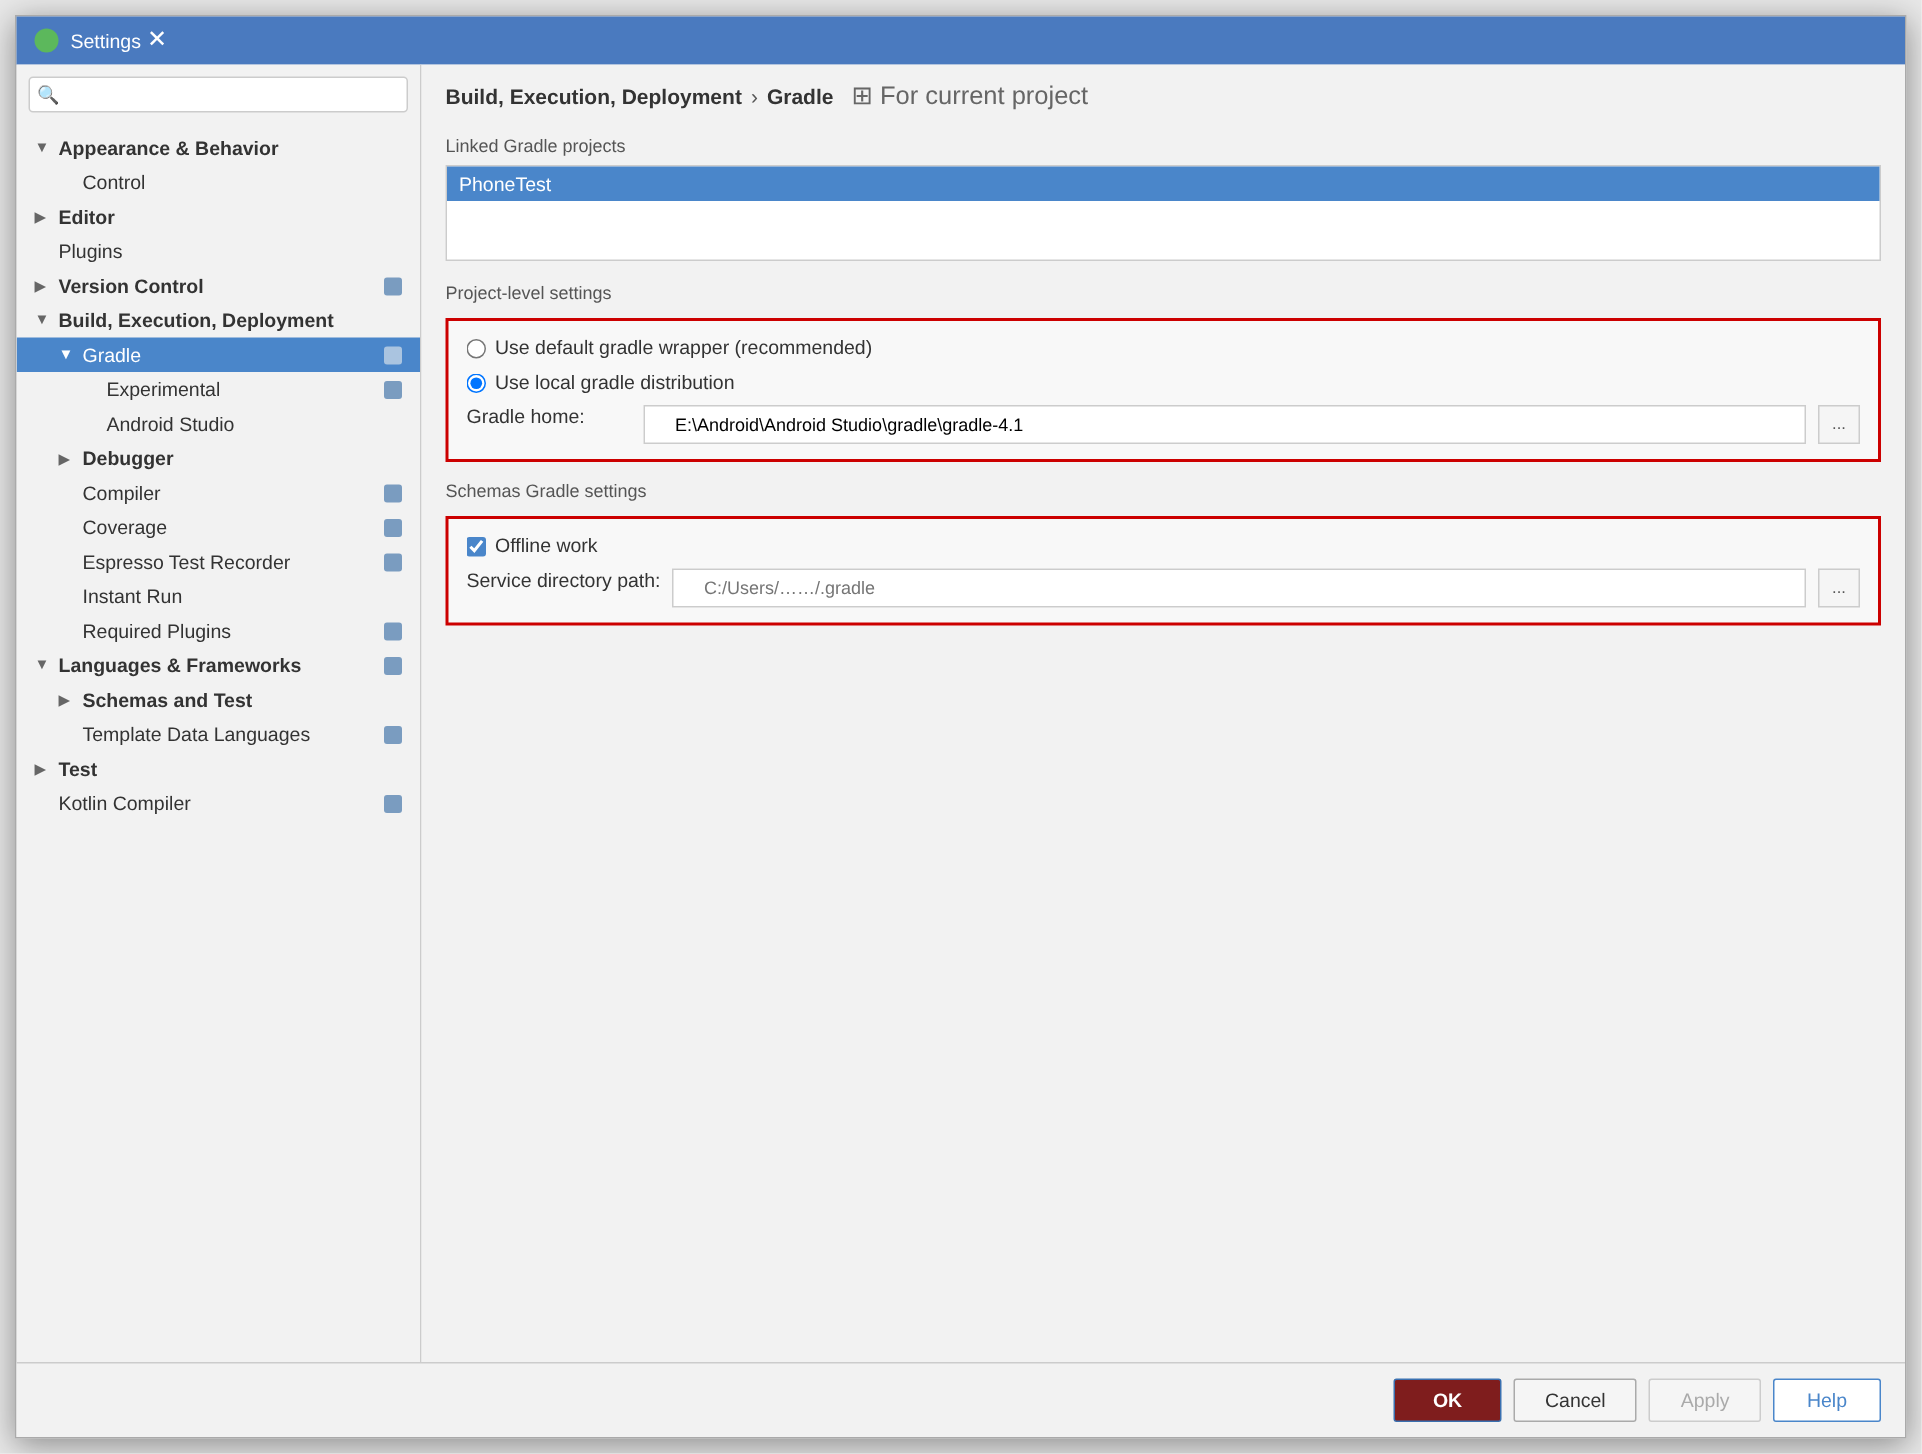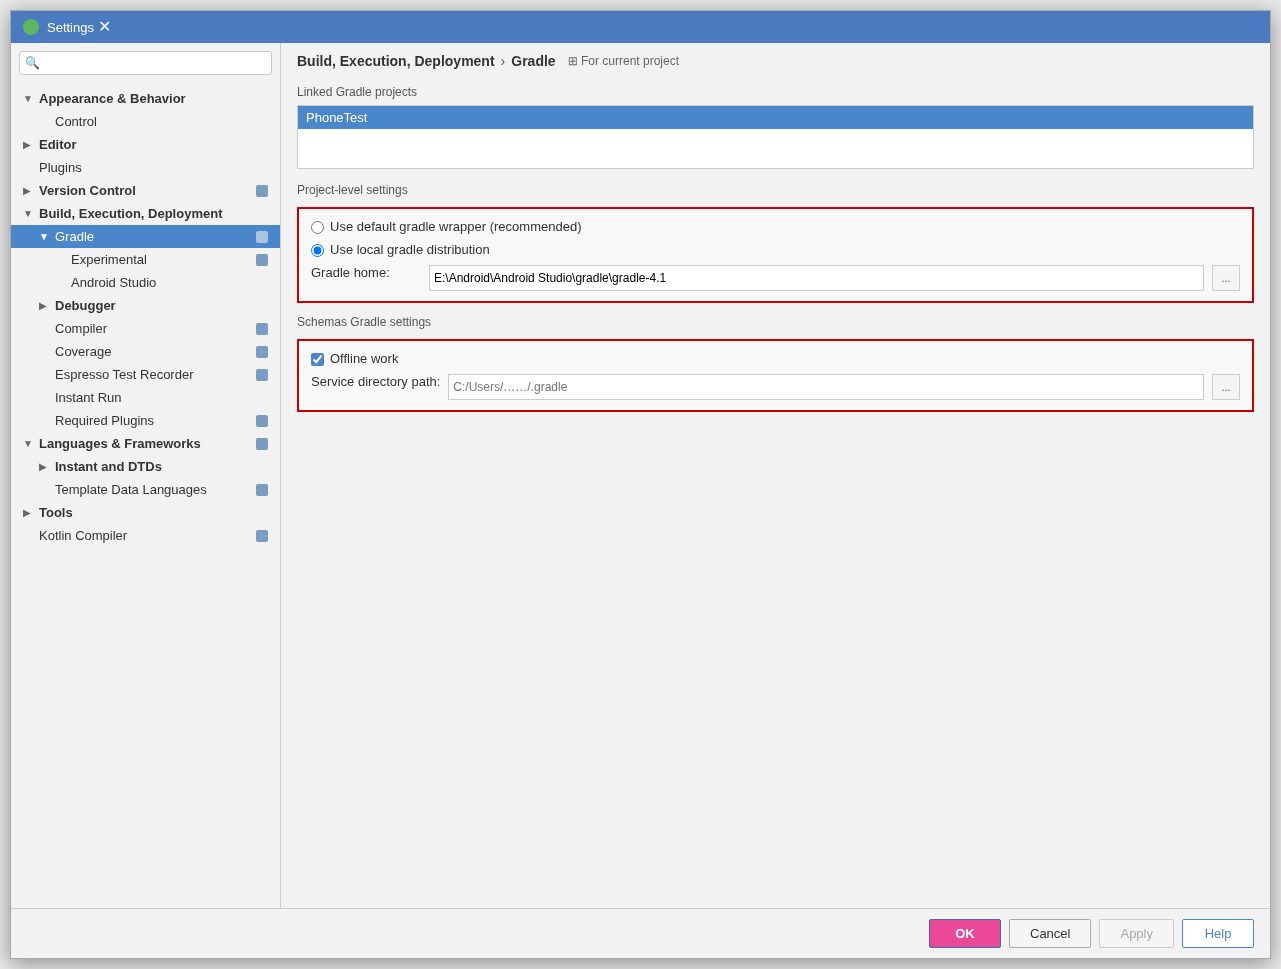--- a/index.html
+++ b/index.html
@@ -154,7 +154,7 @@
     .breadcrumb-current { font-size: 14px; font-weight: 600; color: #333; }
     
     .breadcrumb-note {
-      font-size: 12px;
+      font-size: 17px;
       color: #666;
       margin-left: 6px;
     }

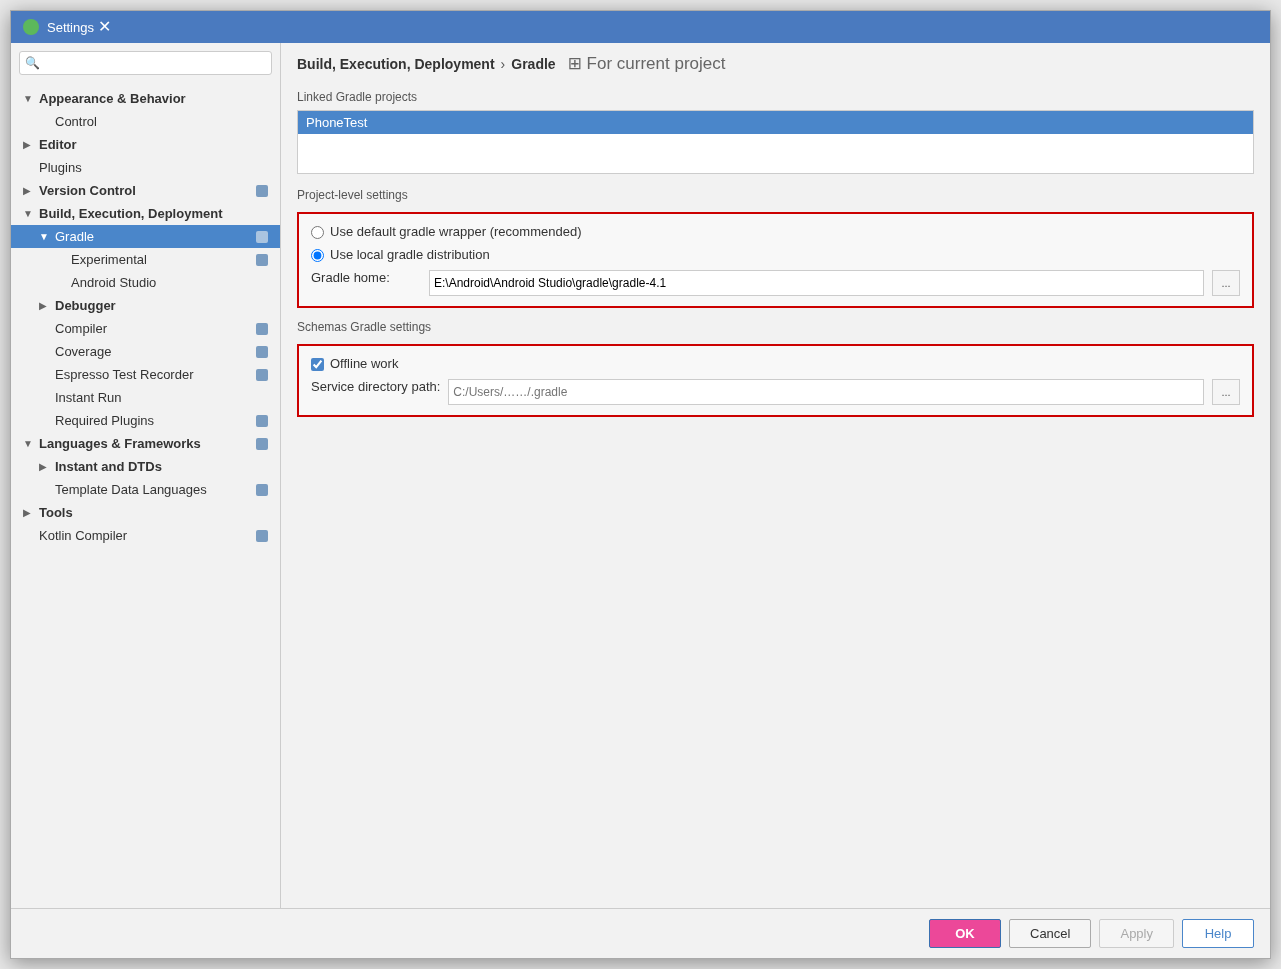--- a/index.html
+++ b/index.html
@@ -227,7 +227,7 @@
       flex: 1;
       border: 1px solid #ccc;
       background: white;
-      padding: 4px 4px;
+      padding: 4px 20px;
       font-size: 12px;
       outline: none;
       height: 26px;

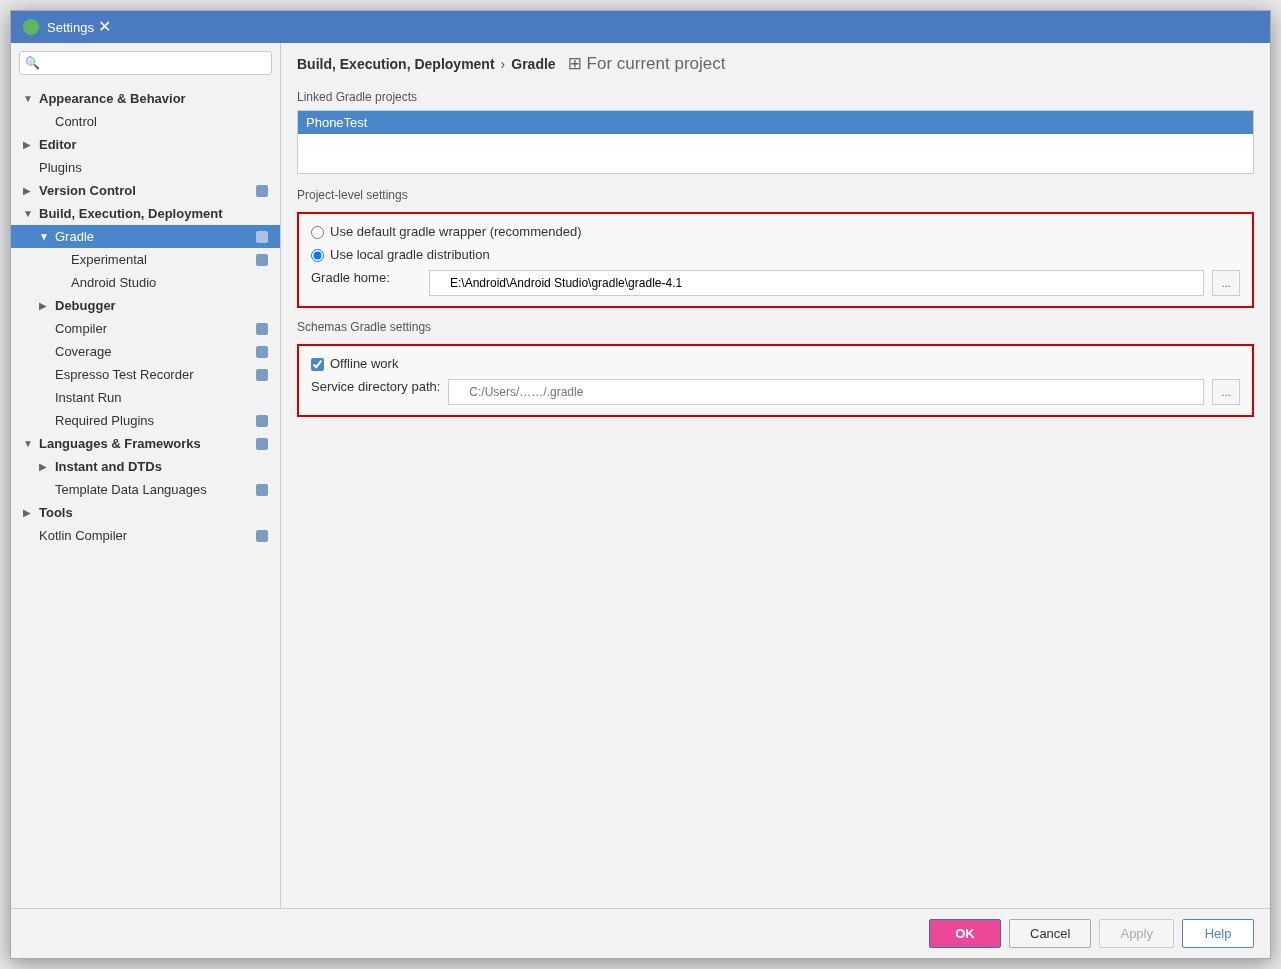--- a/index.html
+++ b/index.html
@@ -425,7 +425,7 @@
 
         <div class="nav-item indent-1 section">
           <span class="nav-arrow">▶</span>
-          <span class="nav-label">Instant and DTDs</span>
+          <span class="nav-label">Schemas and Test</span>
         </div>
 
         <div class="nav-item indent-1">

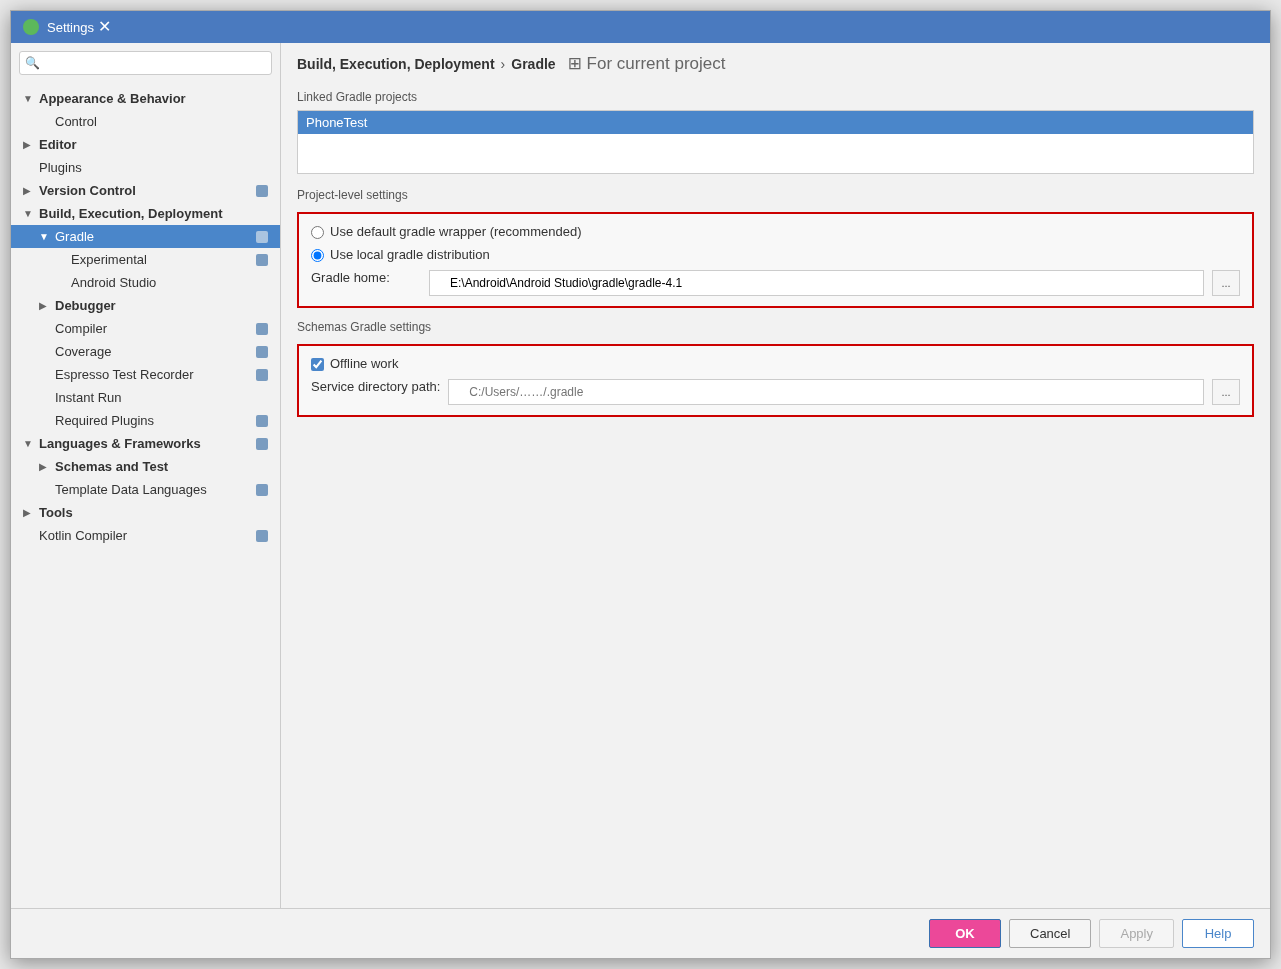--- a/index.html
+++ b/index.html
@@ -436,7 +436,7 @@
 
         <div class="nav-item section">
           <span class="nav-arrow">▶</span>
-          <span class="nav-label">Tools</span>
+          <span class="nav-label">Test</span>
         </div>
 
         <div class="nav-item">

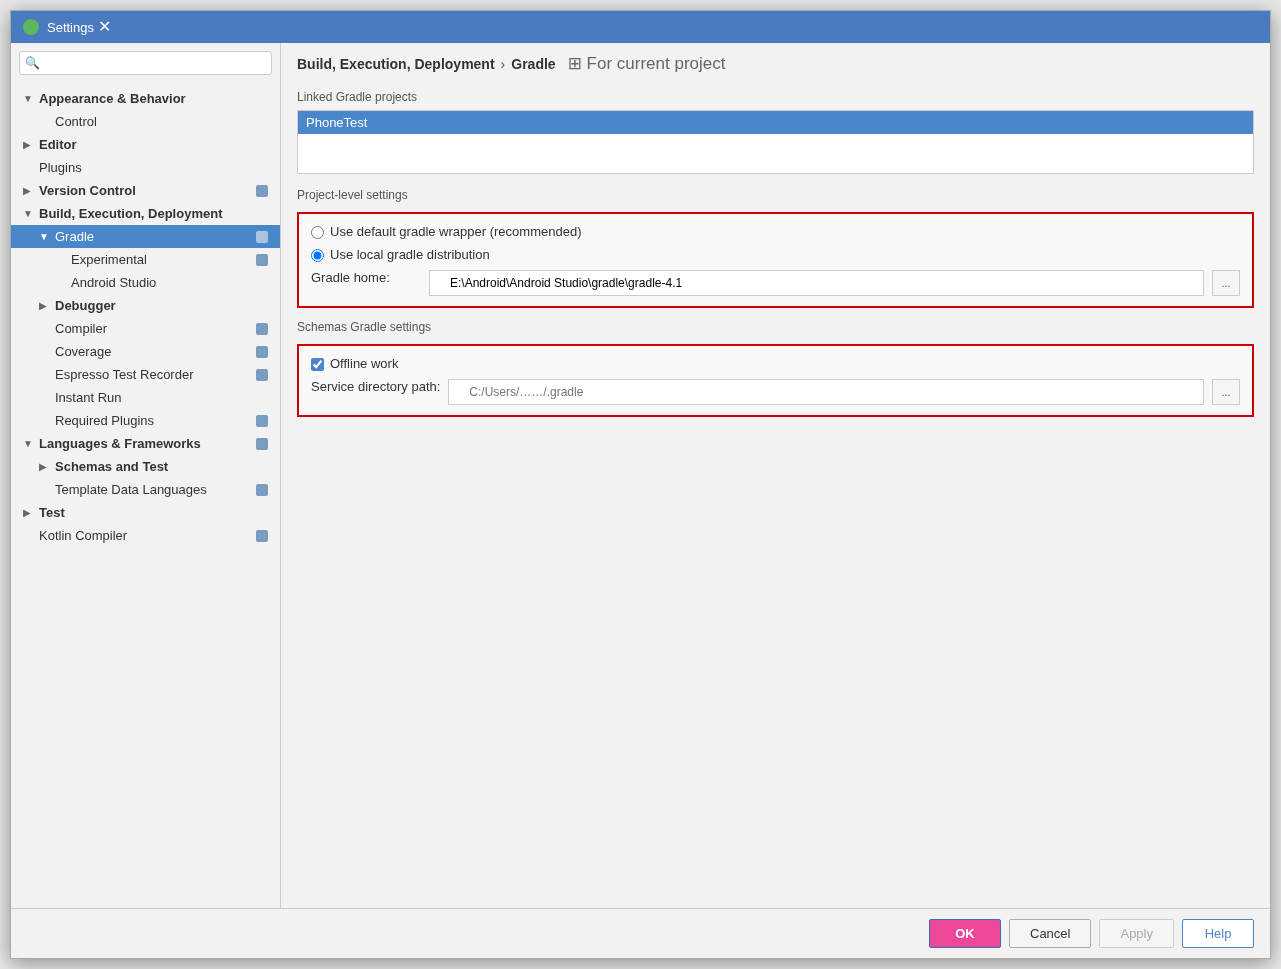--- a/index.html
+++ b/index.html
@@ -278,7 +278,7 @@
     }
     
     .btn-primary {
-      background: #ec4899;
+      background: #7f1d1d;
       color: white;
       border-color: #3a70b0;
       font-weight: 600;

